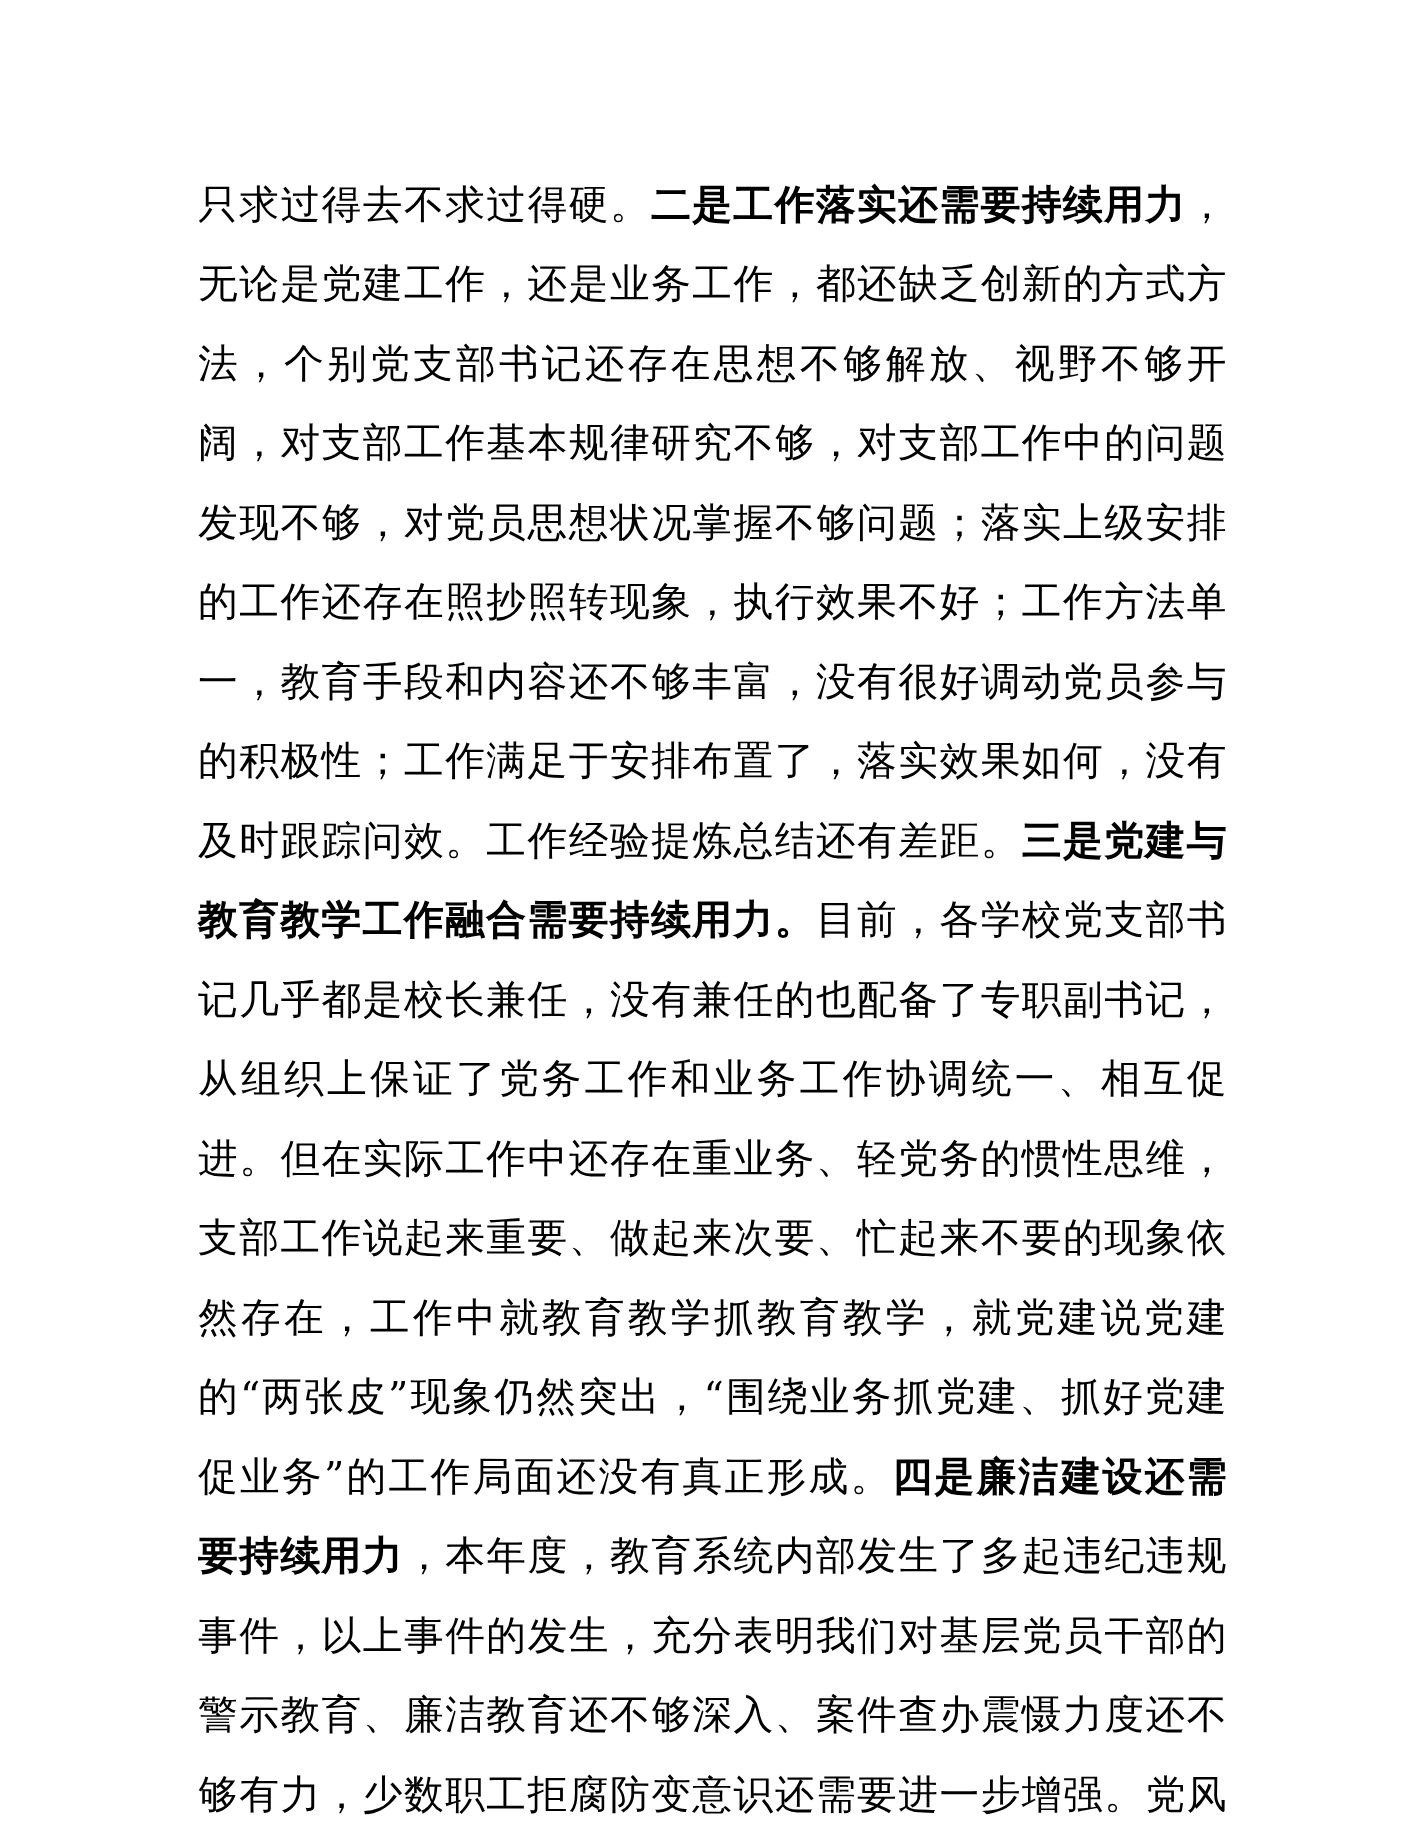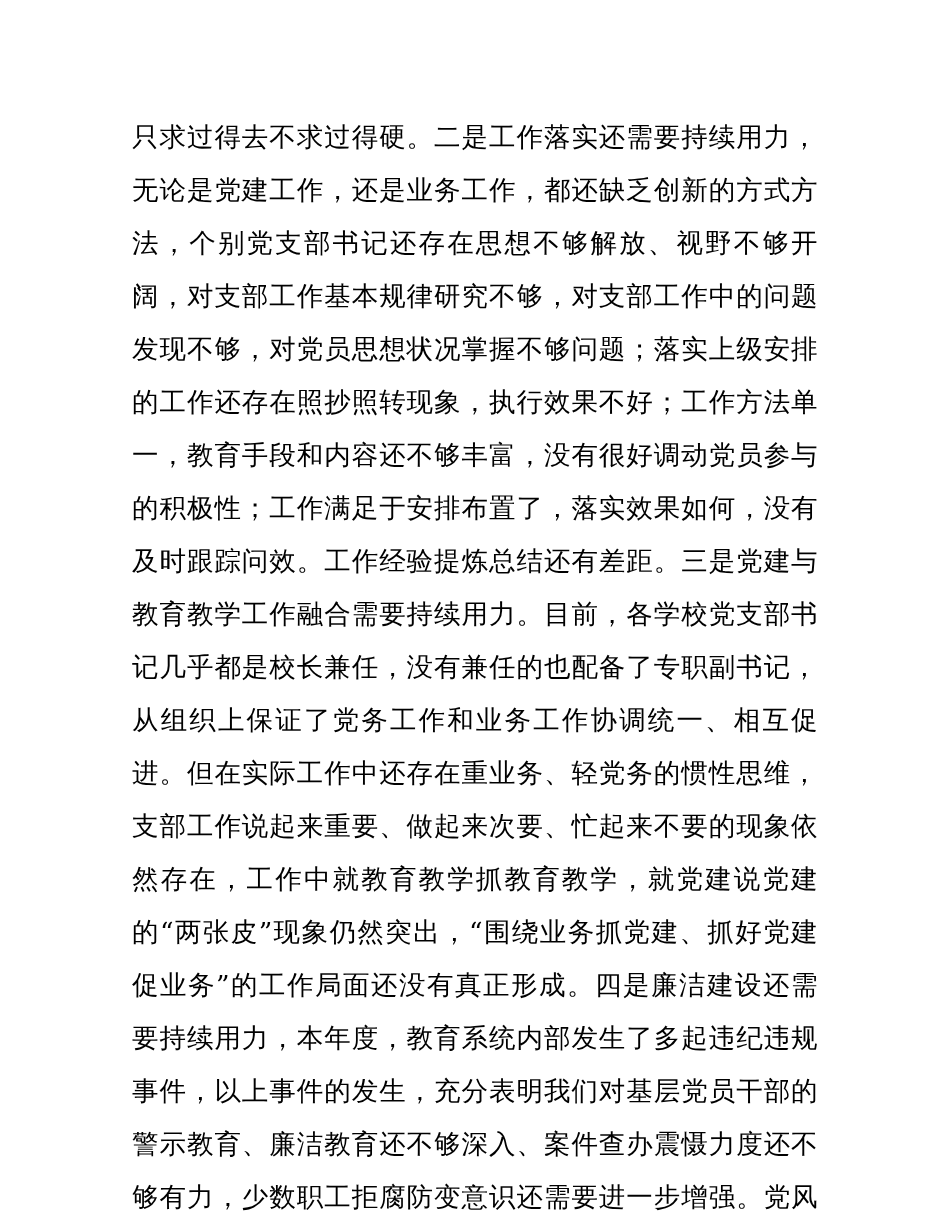--- a/index.html
+++ b/index.html
@@ -35,7 +35,7 @@
     text-indent: 0;
   }
   .b {
-    font-weight: normal;
+    font-weight: bold;
   }
 </style>
 </head>

